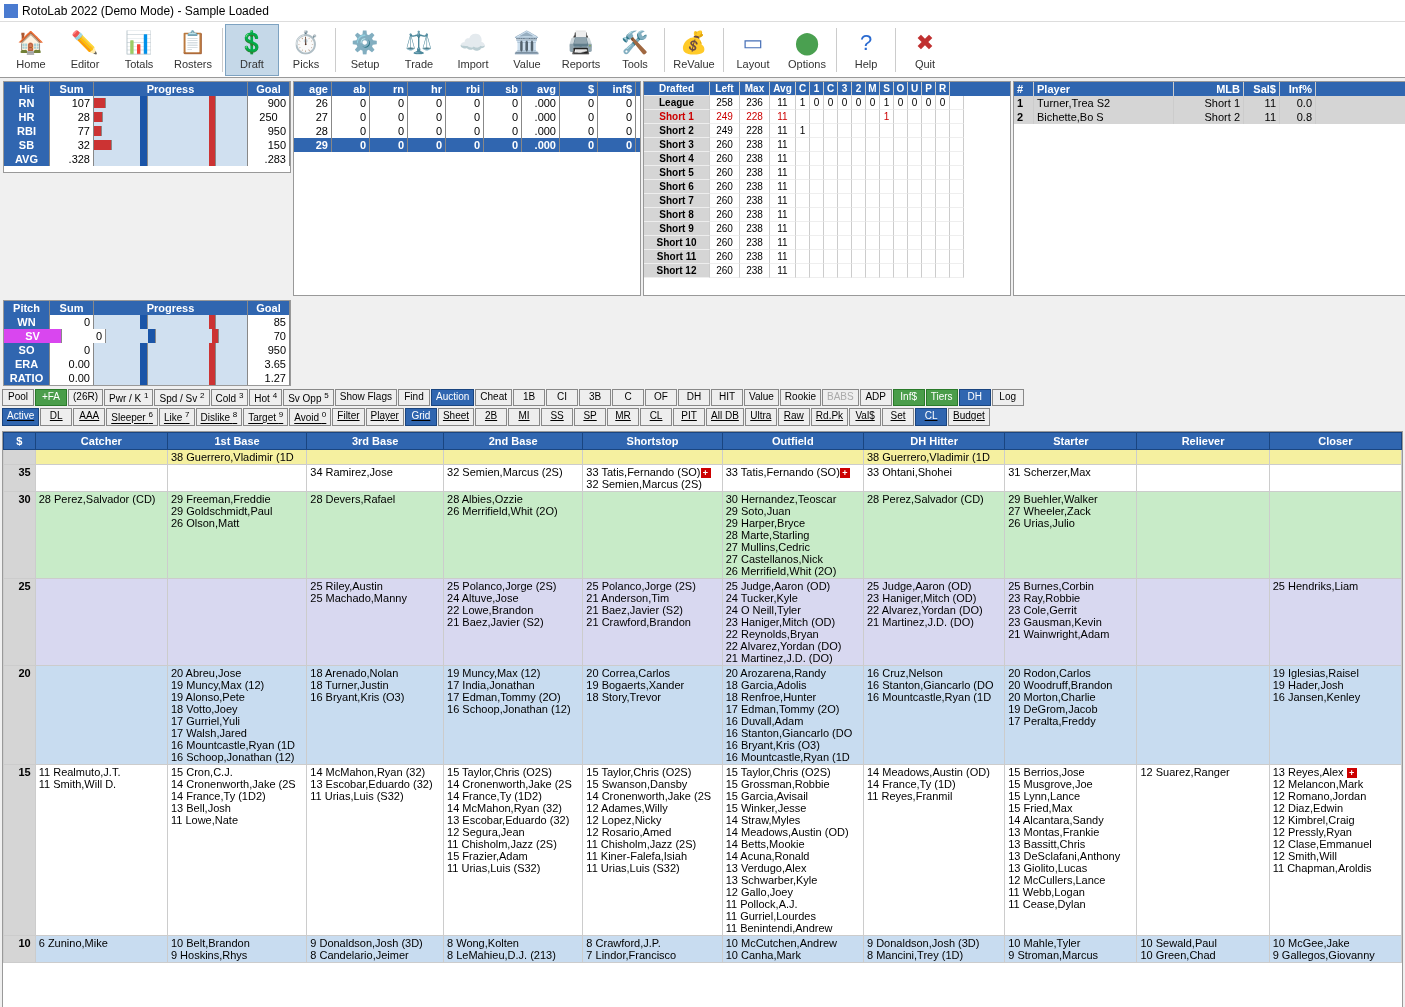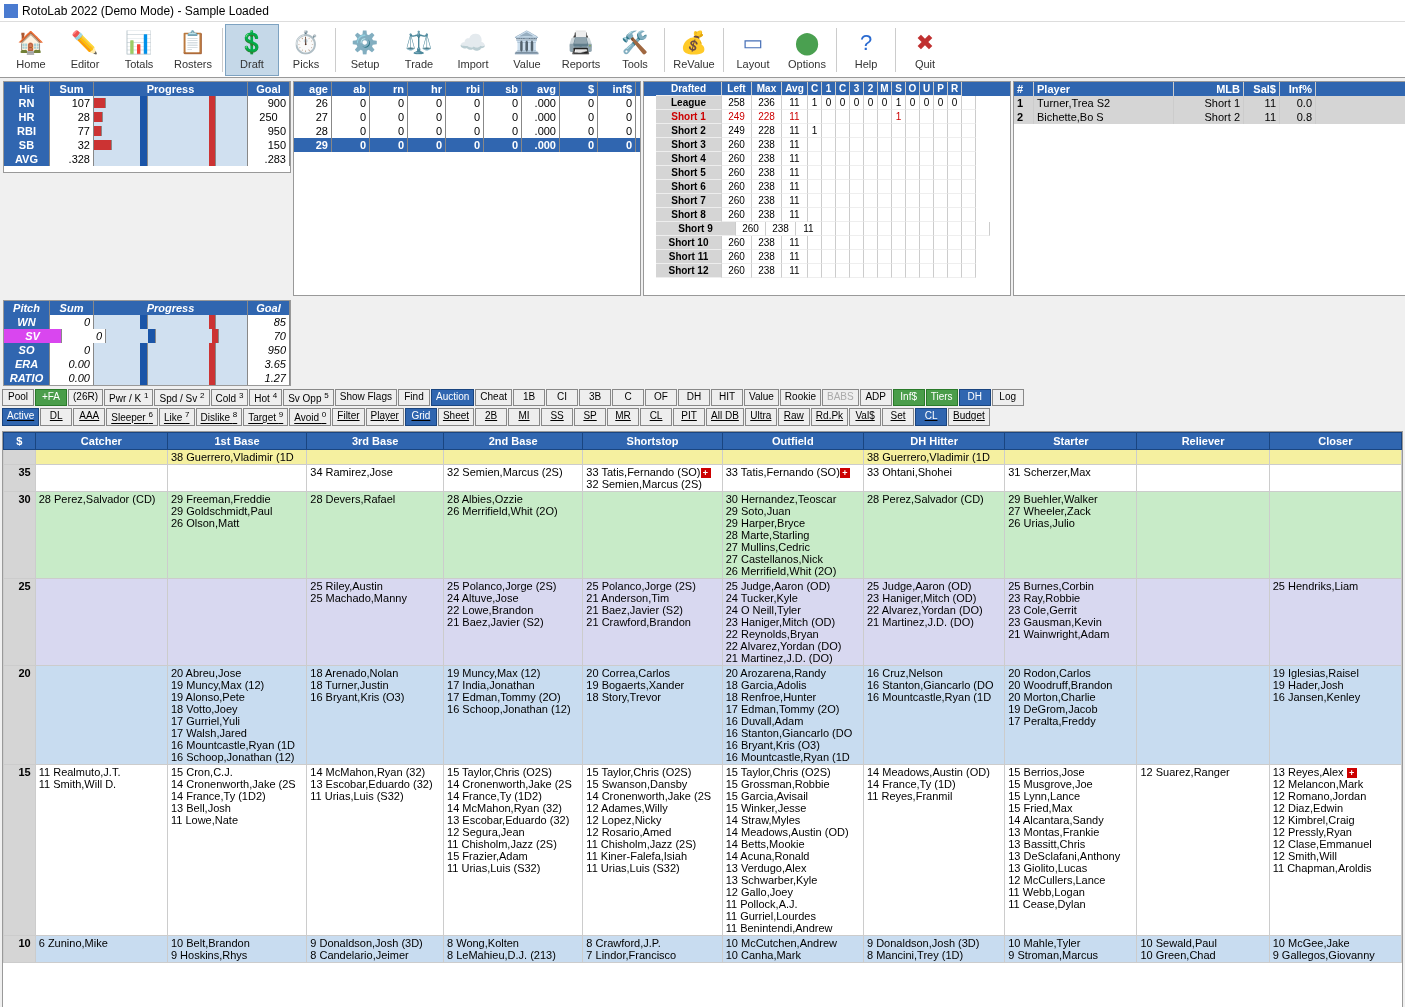--- a/index.html
+++ b/index.html
@@ -27,7 +27,7 @@
 .age-panel{}
 .age-panel .hdr-row div,.age-panel .data-row div{width:38px;text-align:right;}
 .age-panel .data-row.total{background:#3066b0;color:#fff;font-weight:bold;}
-.draft-panel .row{display:flex;padding-left:12px;}
+.draft-panel .row{display:flex;}
 .draft-panel .row div{padding:1px 2px;border-right:1px solid #ccc;border-bottom:1px solid #eee;text-align:center;overflow:hidden;white-space:nowrap;font-size:10px;}
 .draft-panel .row.hd{background:#3066b0;color:#fff;font-weight:bold;}
 .draft-panel .lblcol{width:66px;text-align:left;padding-left:4px;background:#d5d5d5;font-weight:bold;}

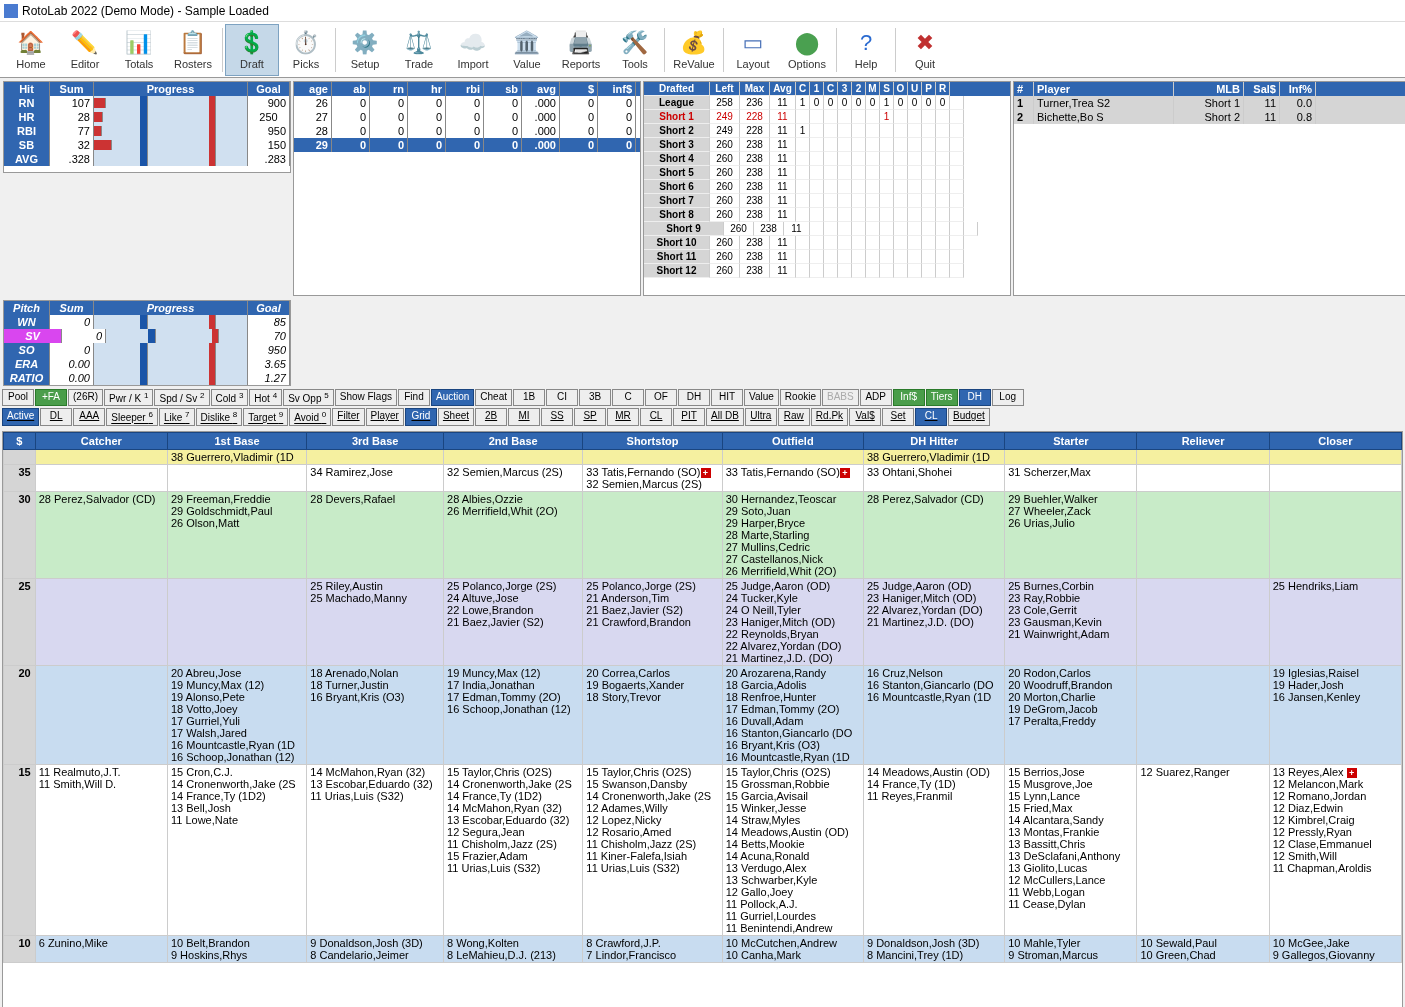--- a/index.html
+++ b/index.html
@@ -442,7 +442,7 @@
           <div style="width:14px"></div>
         </div>
         <div class="row">
-          <div class="lblcol " style="width:80px">Short 9</div>
+          <div class="lblcol " style="width:66px">Short 9</div>
           <div style="width:30px">260</div>
           <div style="width:30px">238</div>
           <div style="width:26px">11</div>

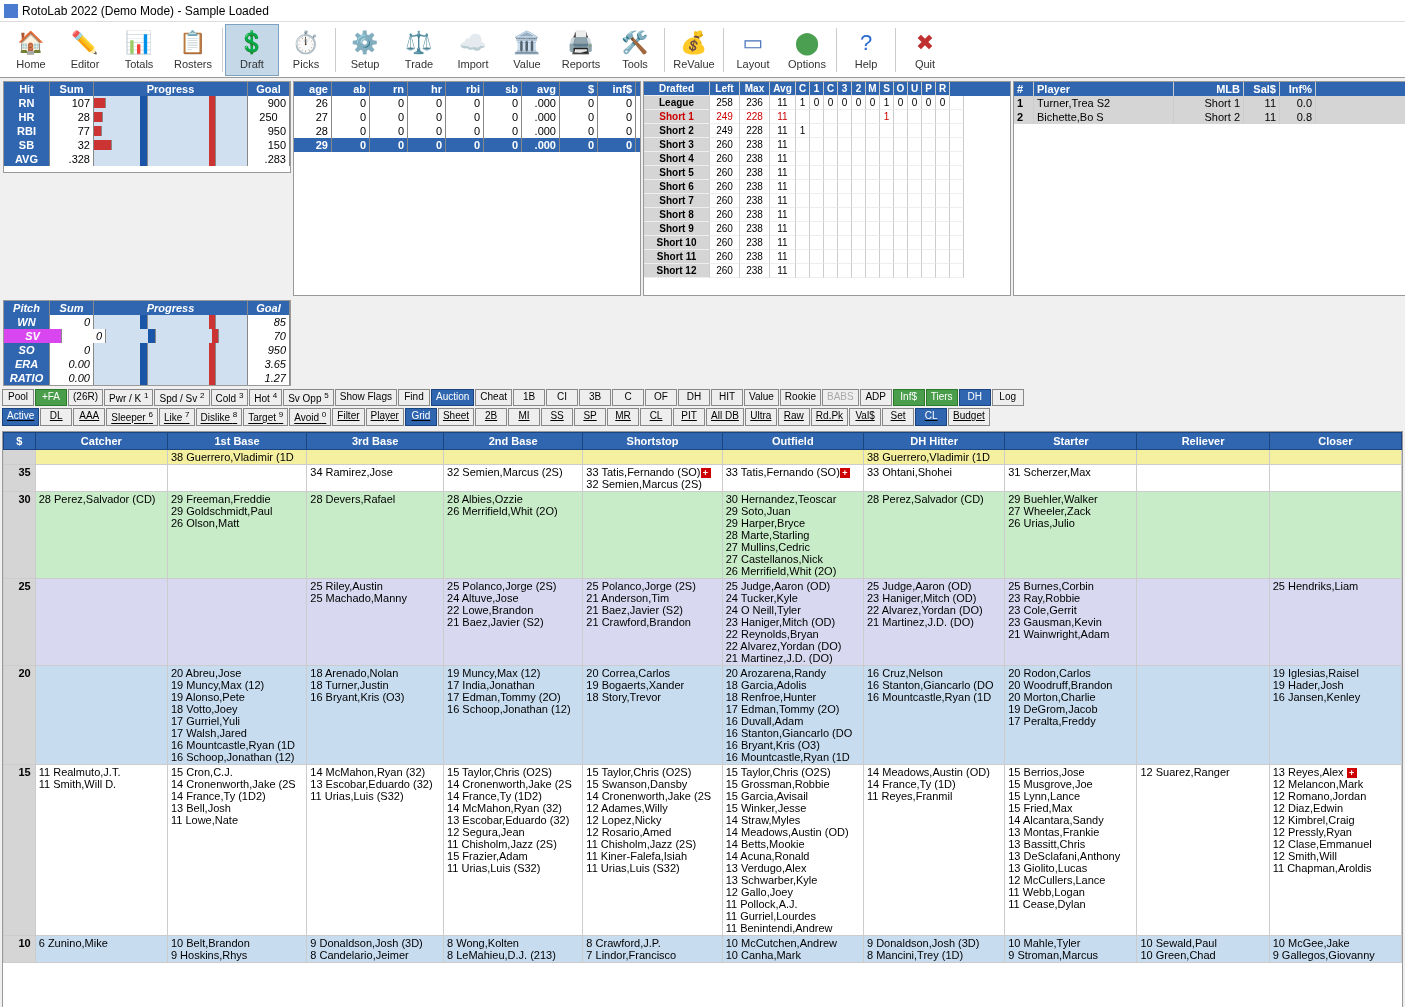--- a/index.html
+++ b/index.html
@@ -52,7 +52,7 @@
 .bg-lav{background:#d8d8f0;}
 .bg-blu{background:#c8dcf0;}
 .plus-icon{display:inline-block;width:10px;height:10px;background:#c00;color:#fff;font-size:9px;line-height:10px;text-align:center;font-weight:bold;}
-.second-row{display:flex;padding:0 2px;font-style:italic;}
+.second-row{display:flex;padding:0 2px;}
 .pitch-panel{width:288px;margin:1px;border:1px solid #999;}
 
 .i-home{color:#4a72b8;} .i-edit{color:#d08020;} .i-tot{color:#d05030;} .i-clip{color:#b8934a;}

